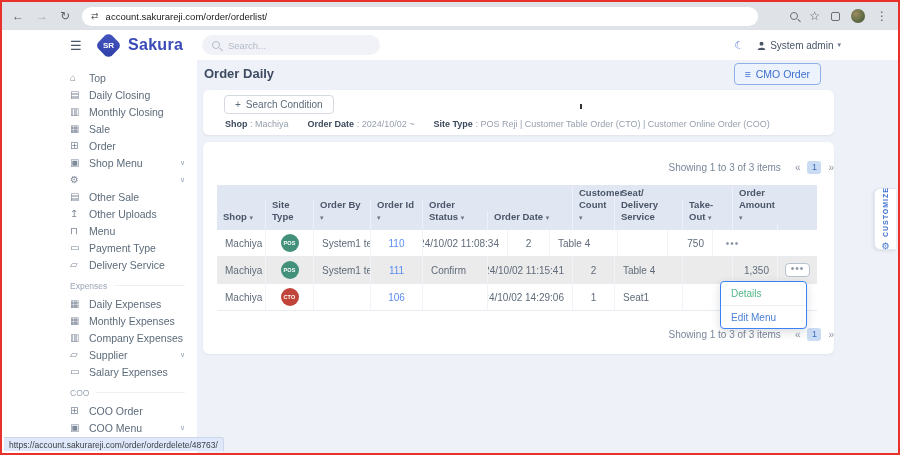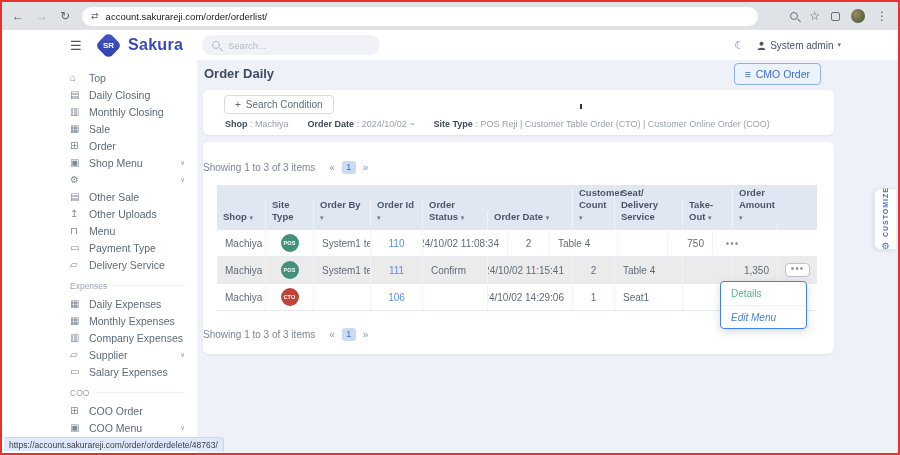--- a/index.html
+++ b/index.html
@@ -69,7 +69,7 @@
   .cursor-dot{position:absolute;left:578px;top:102px;width:2px;height:5px;background:#333;}
 
   .card2{left:201px;top:140px;width:631px;height:212px;}
-  .showing-row{display:flex;align-items:center;justify-content:flex-start;gap:14px;height:14px;font-size:10px;color:#7a8699;}
+  .showing-row{display:flex;align-items:center;justify-content:flex-end;gap:14px;height:14px;font-size:10px;color:#7a8699;}
   .showing-row.top{margin-top:18px;}
   .showing-row.bottom{margin-top:16px;}
   .pager{display:flex;align-items:center;gap:7px;}

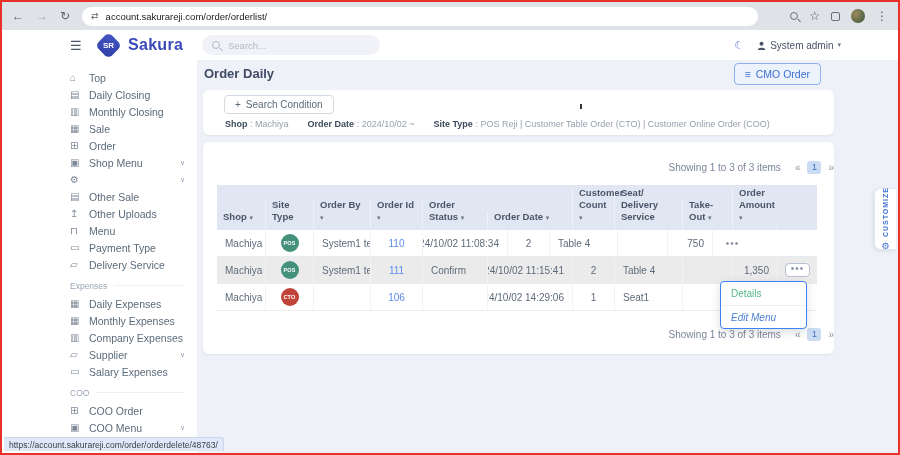--- a/index.html
+++ b/index.html
@@ -107,7 +107,7 @@
     border-top:1px solid #eceff3;}
   .ctx-item:first-child{border-top:none;}
   .ctx-item.green{color:#52b788;}
-  .ctx-item.blue{color:#4a7fd4;font-style:italic;}
+  .ctx-item.blue{color:#4a7fd4;}
   .ctx-item.red{color:#e25563;}
 
   

